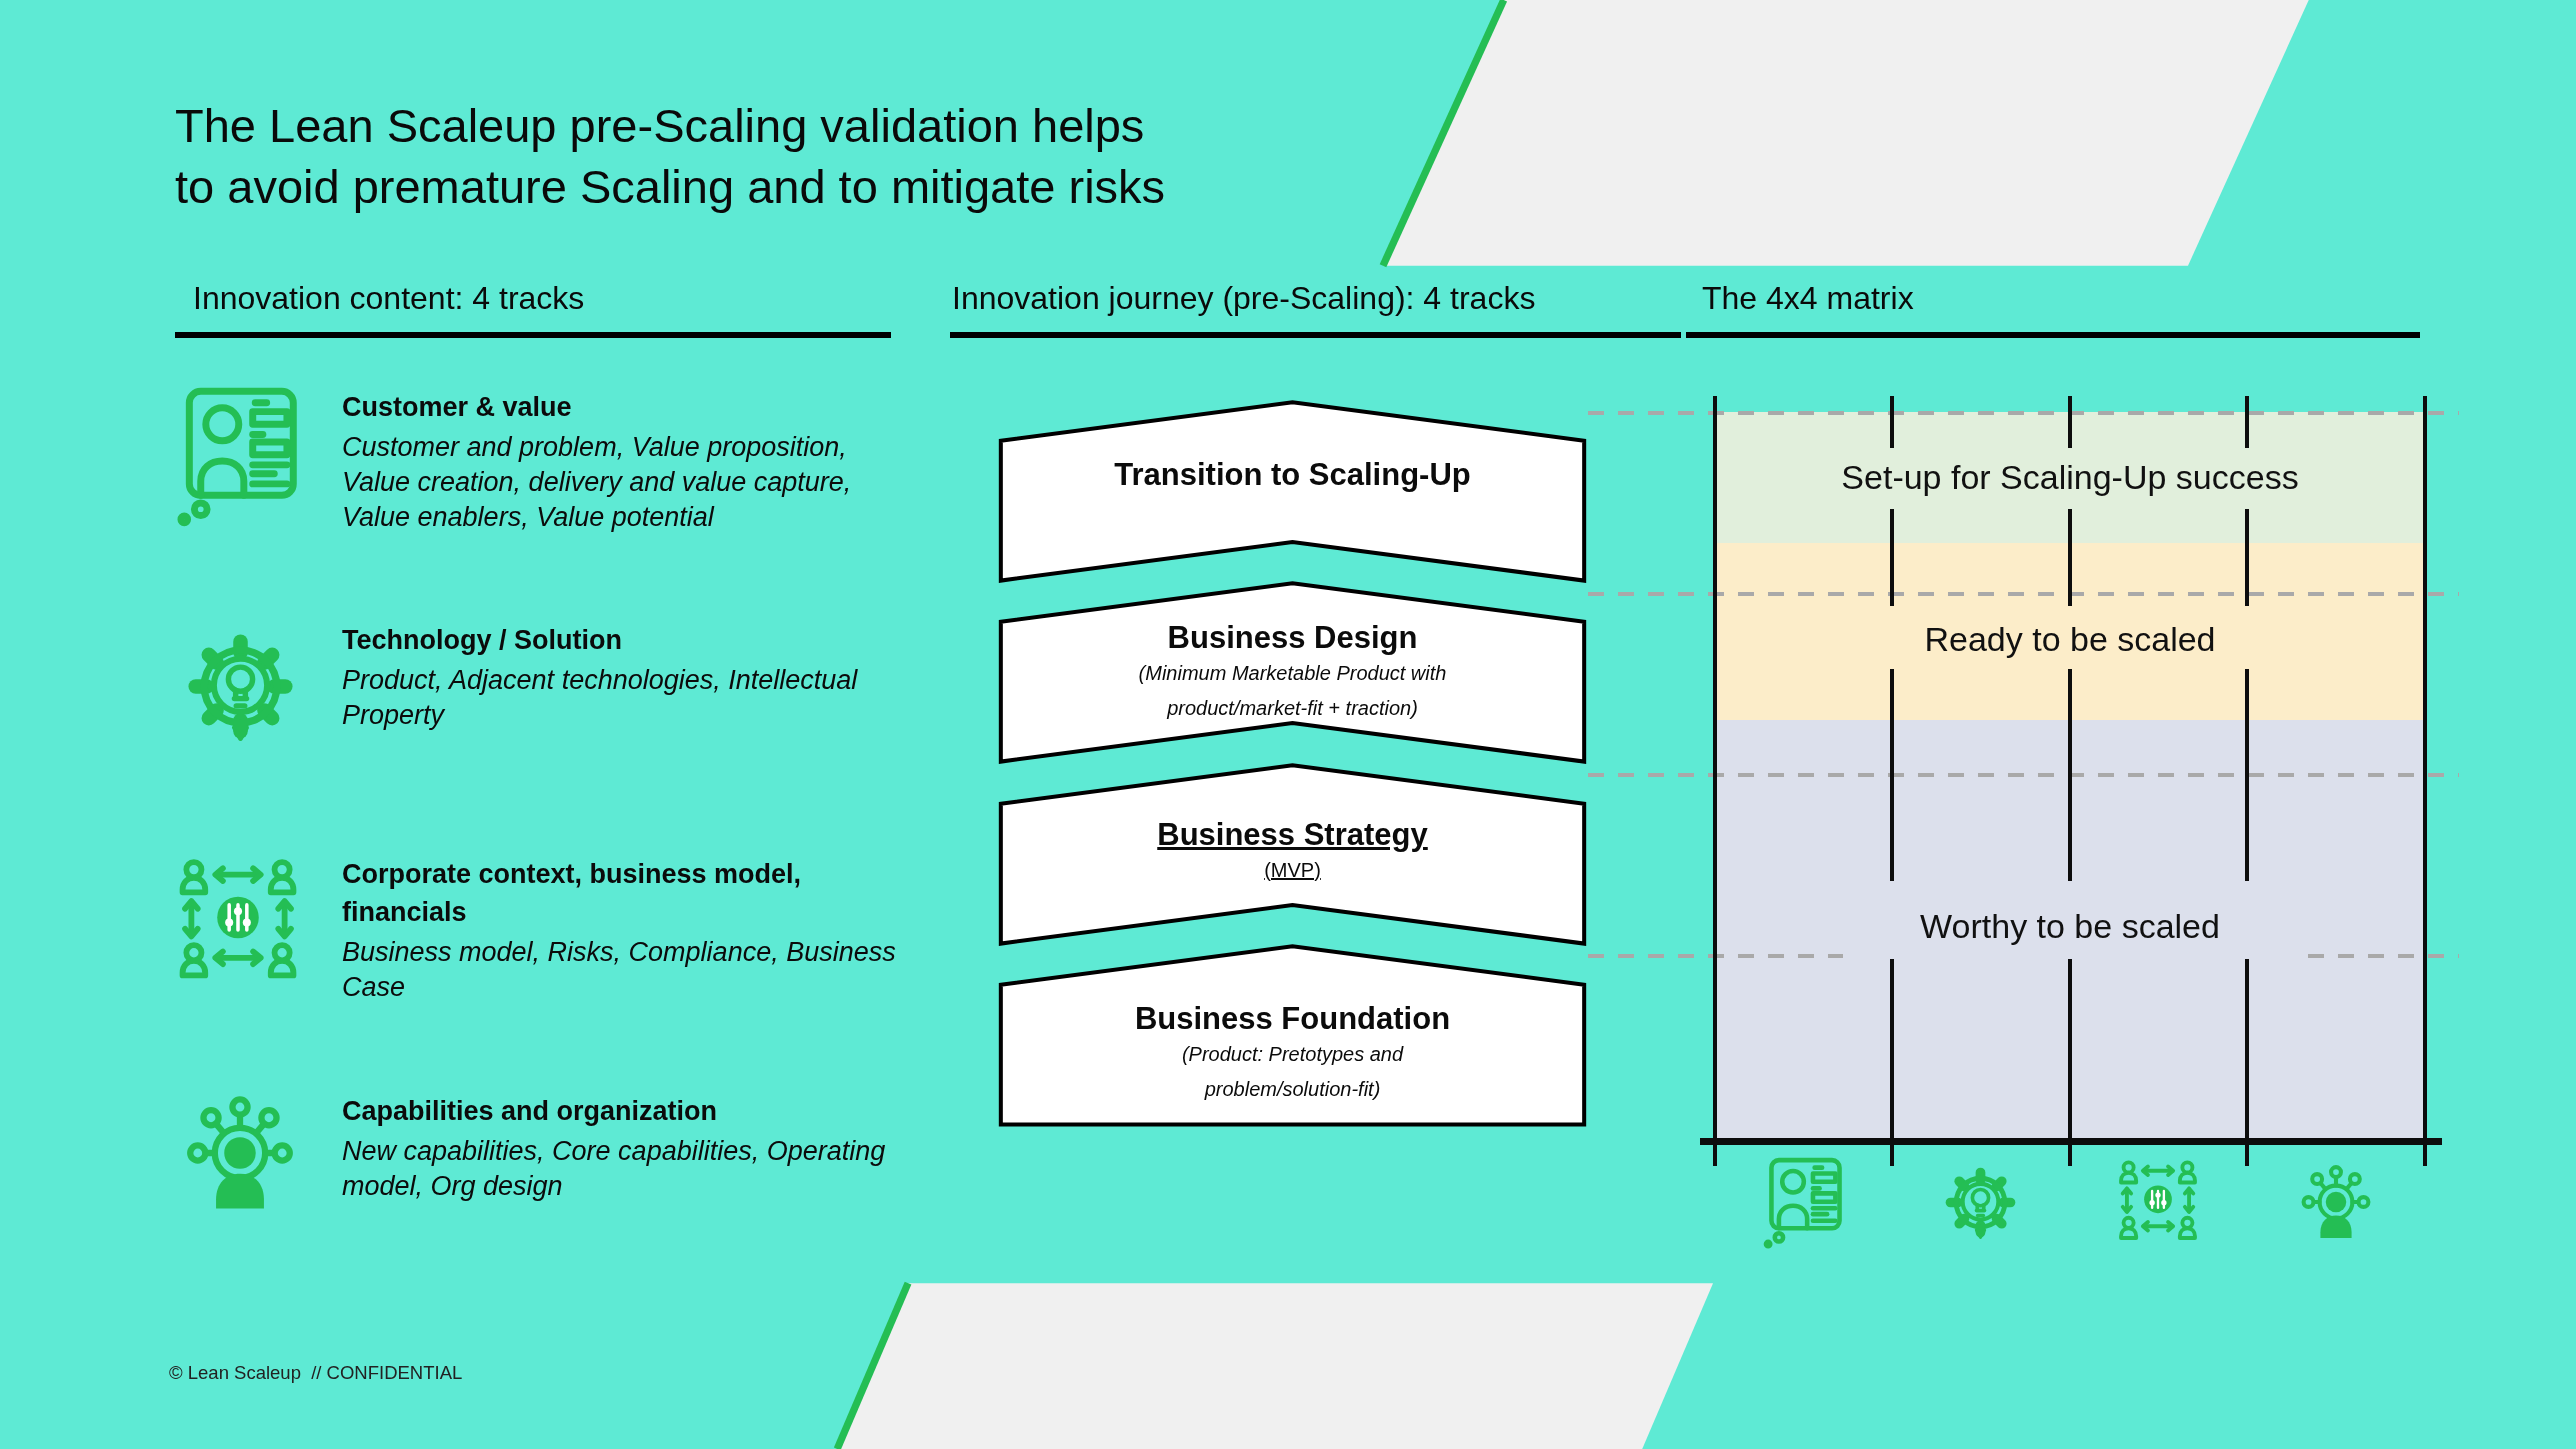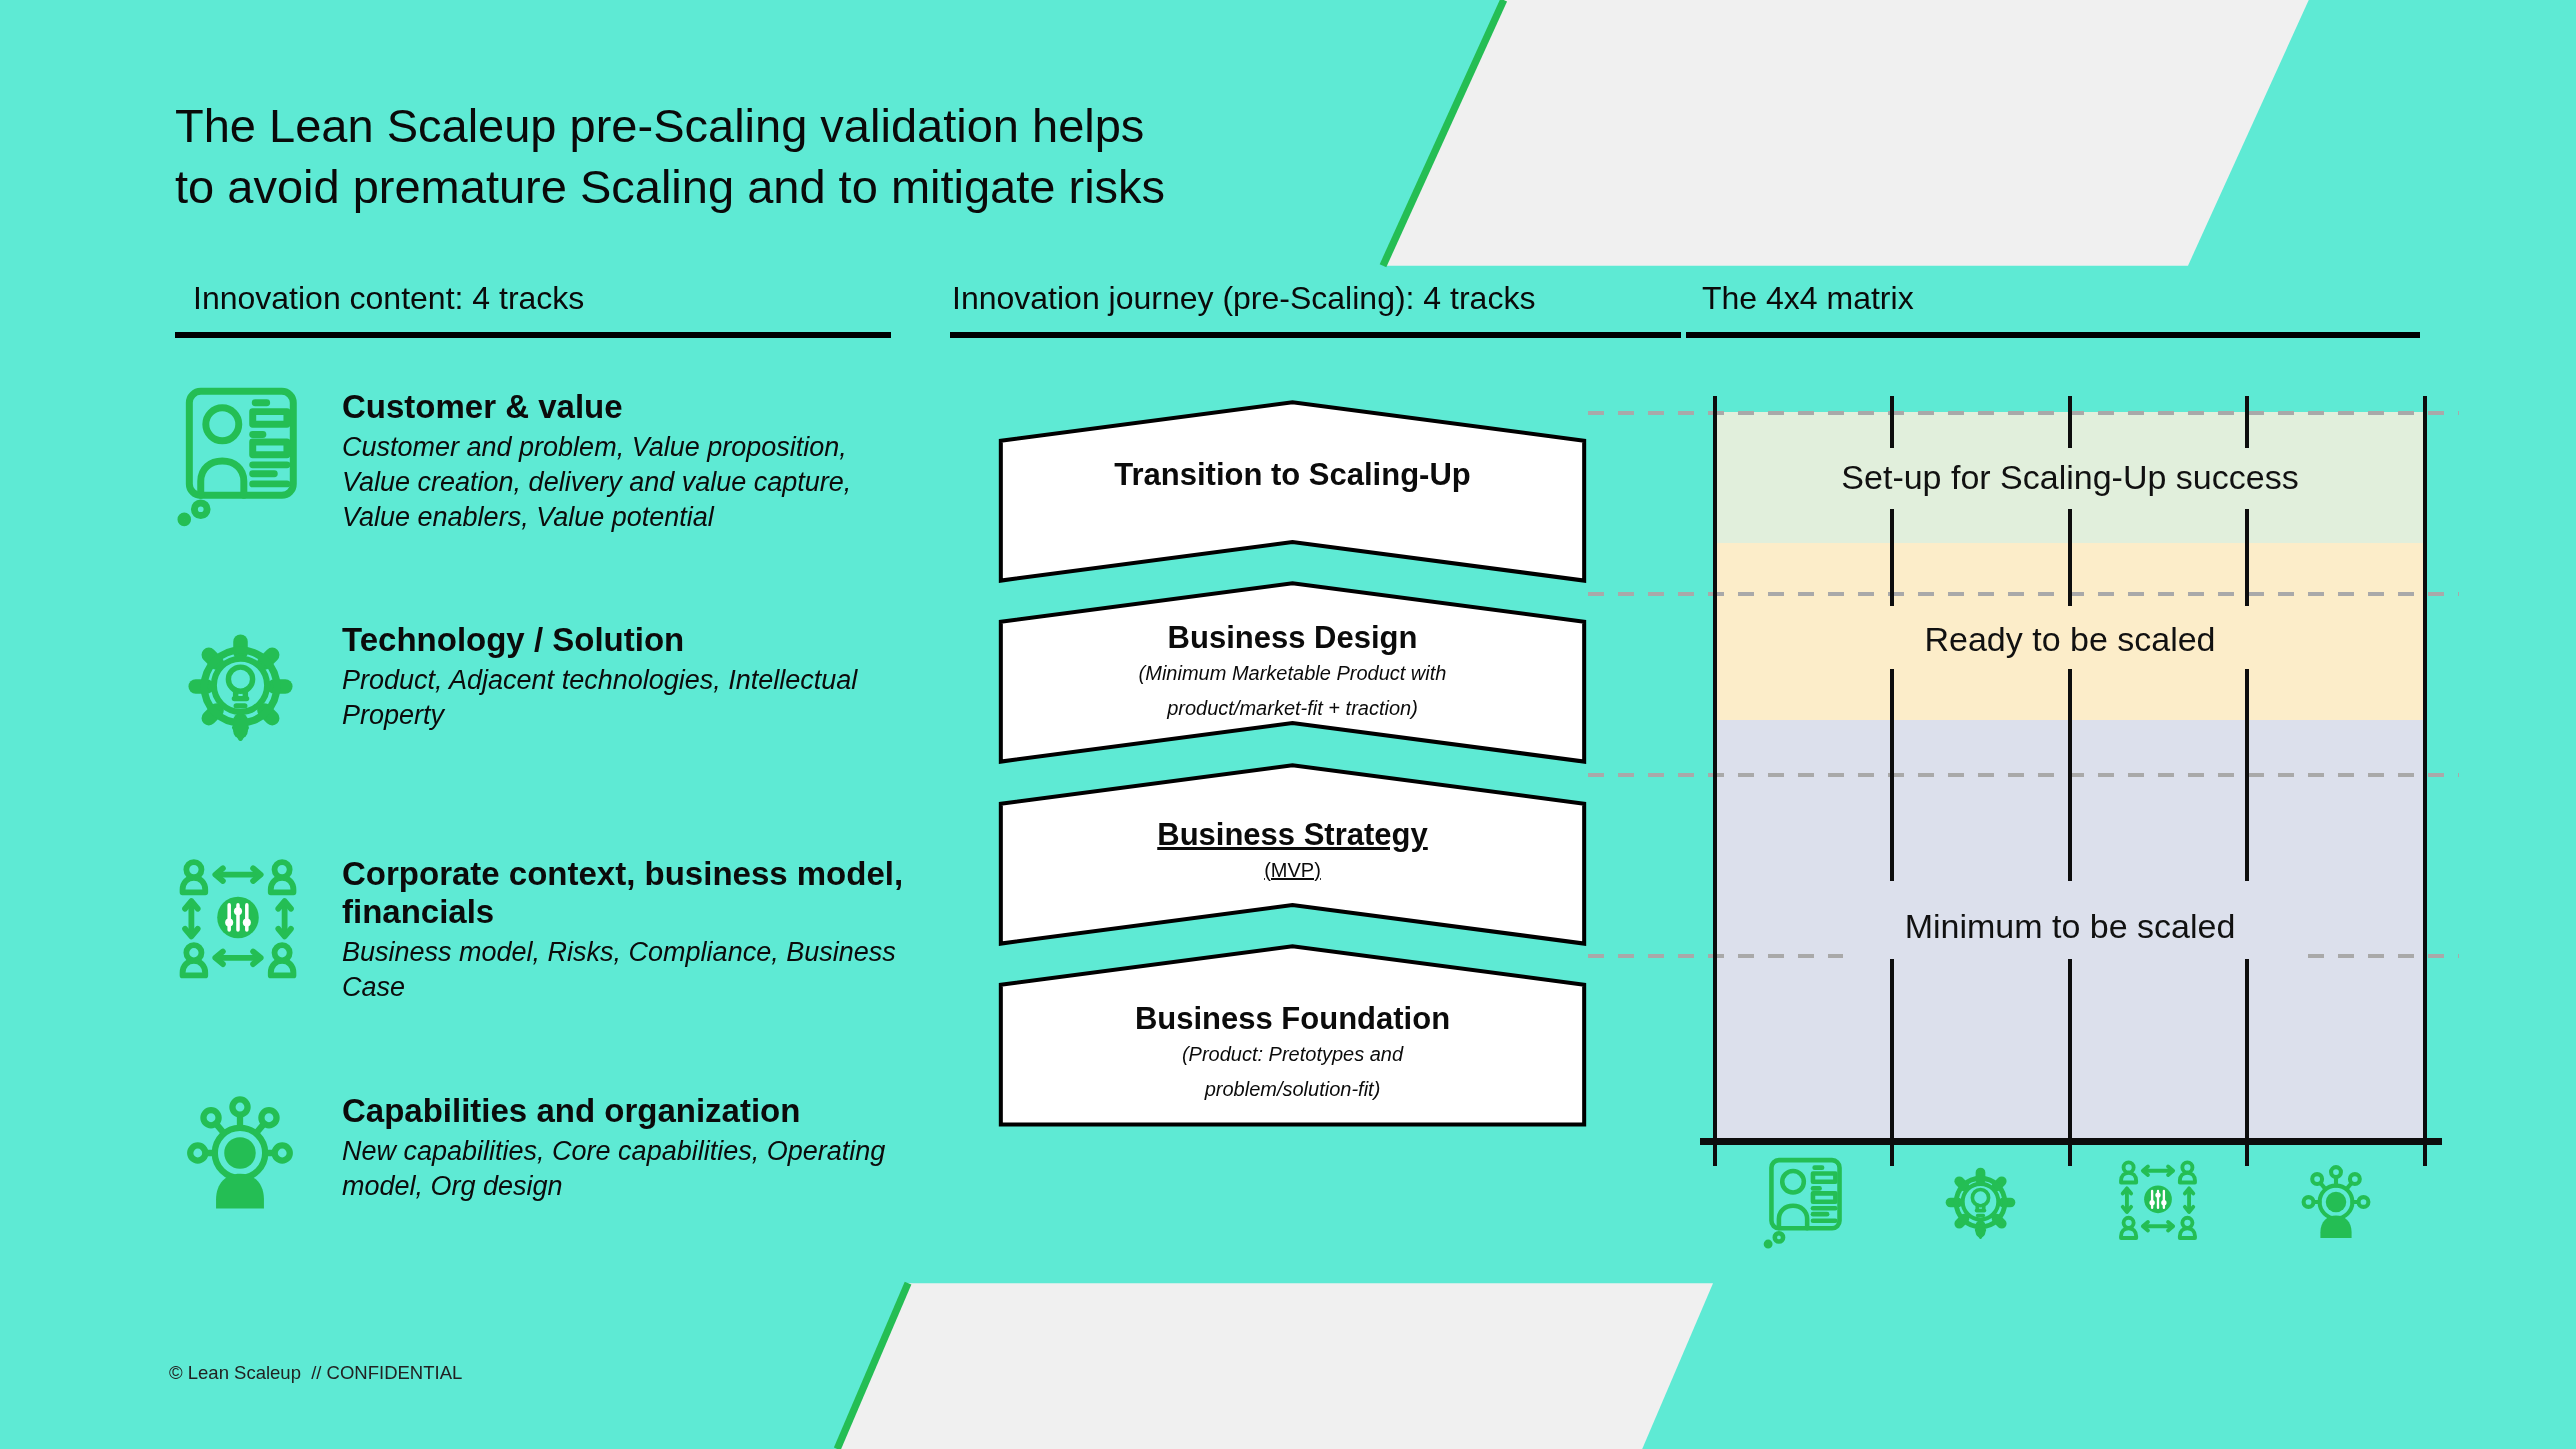--- a/index.html
+++ b/index.html
@@ -34,7 +34,7 @@
   
   .track-icon{color:var(--accent_green);}
   .track-text{width:741px;}
-  .track-title{font-size:33px;font-weight:bold;line-height:38px;white-space:pre-line;}
+  .track-title{font-size:27px;font-weight:bold;line-height:38px;white-space:pre-line;}
   .track-desc{font-size:27px;font-style:italic;line-height:35px;white-space:pre-line;margin-top:4px;}
 
   

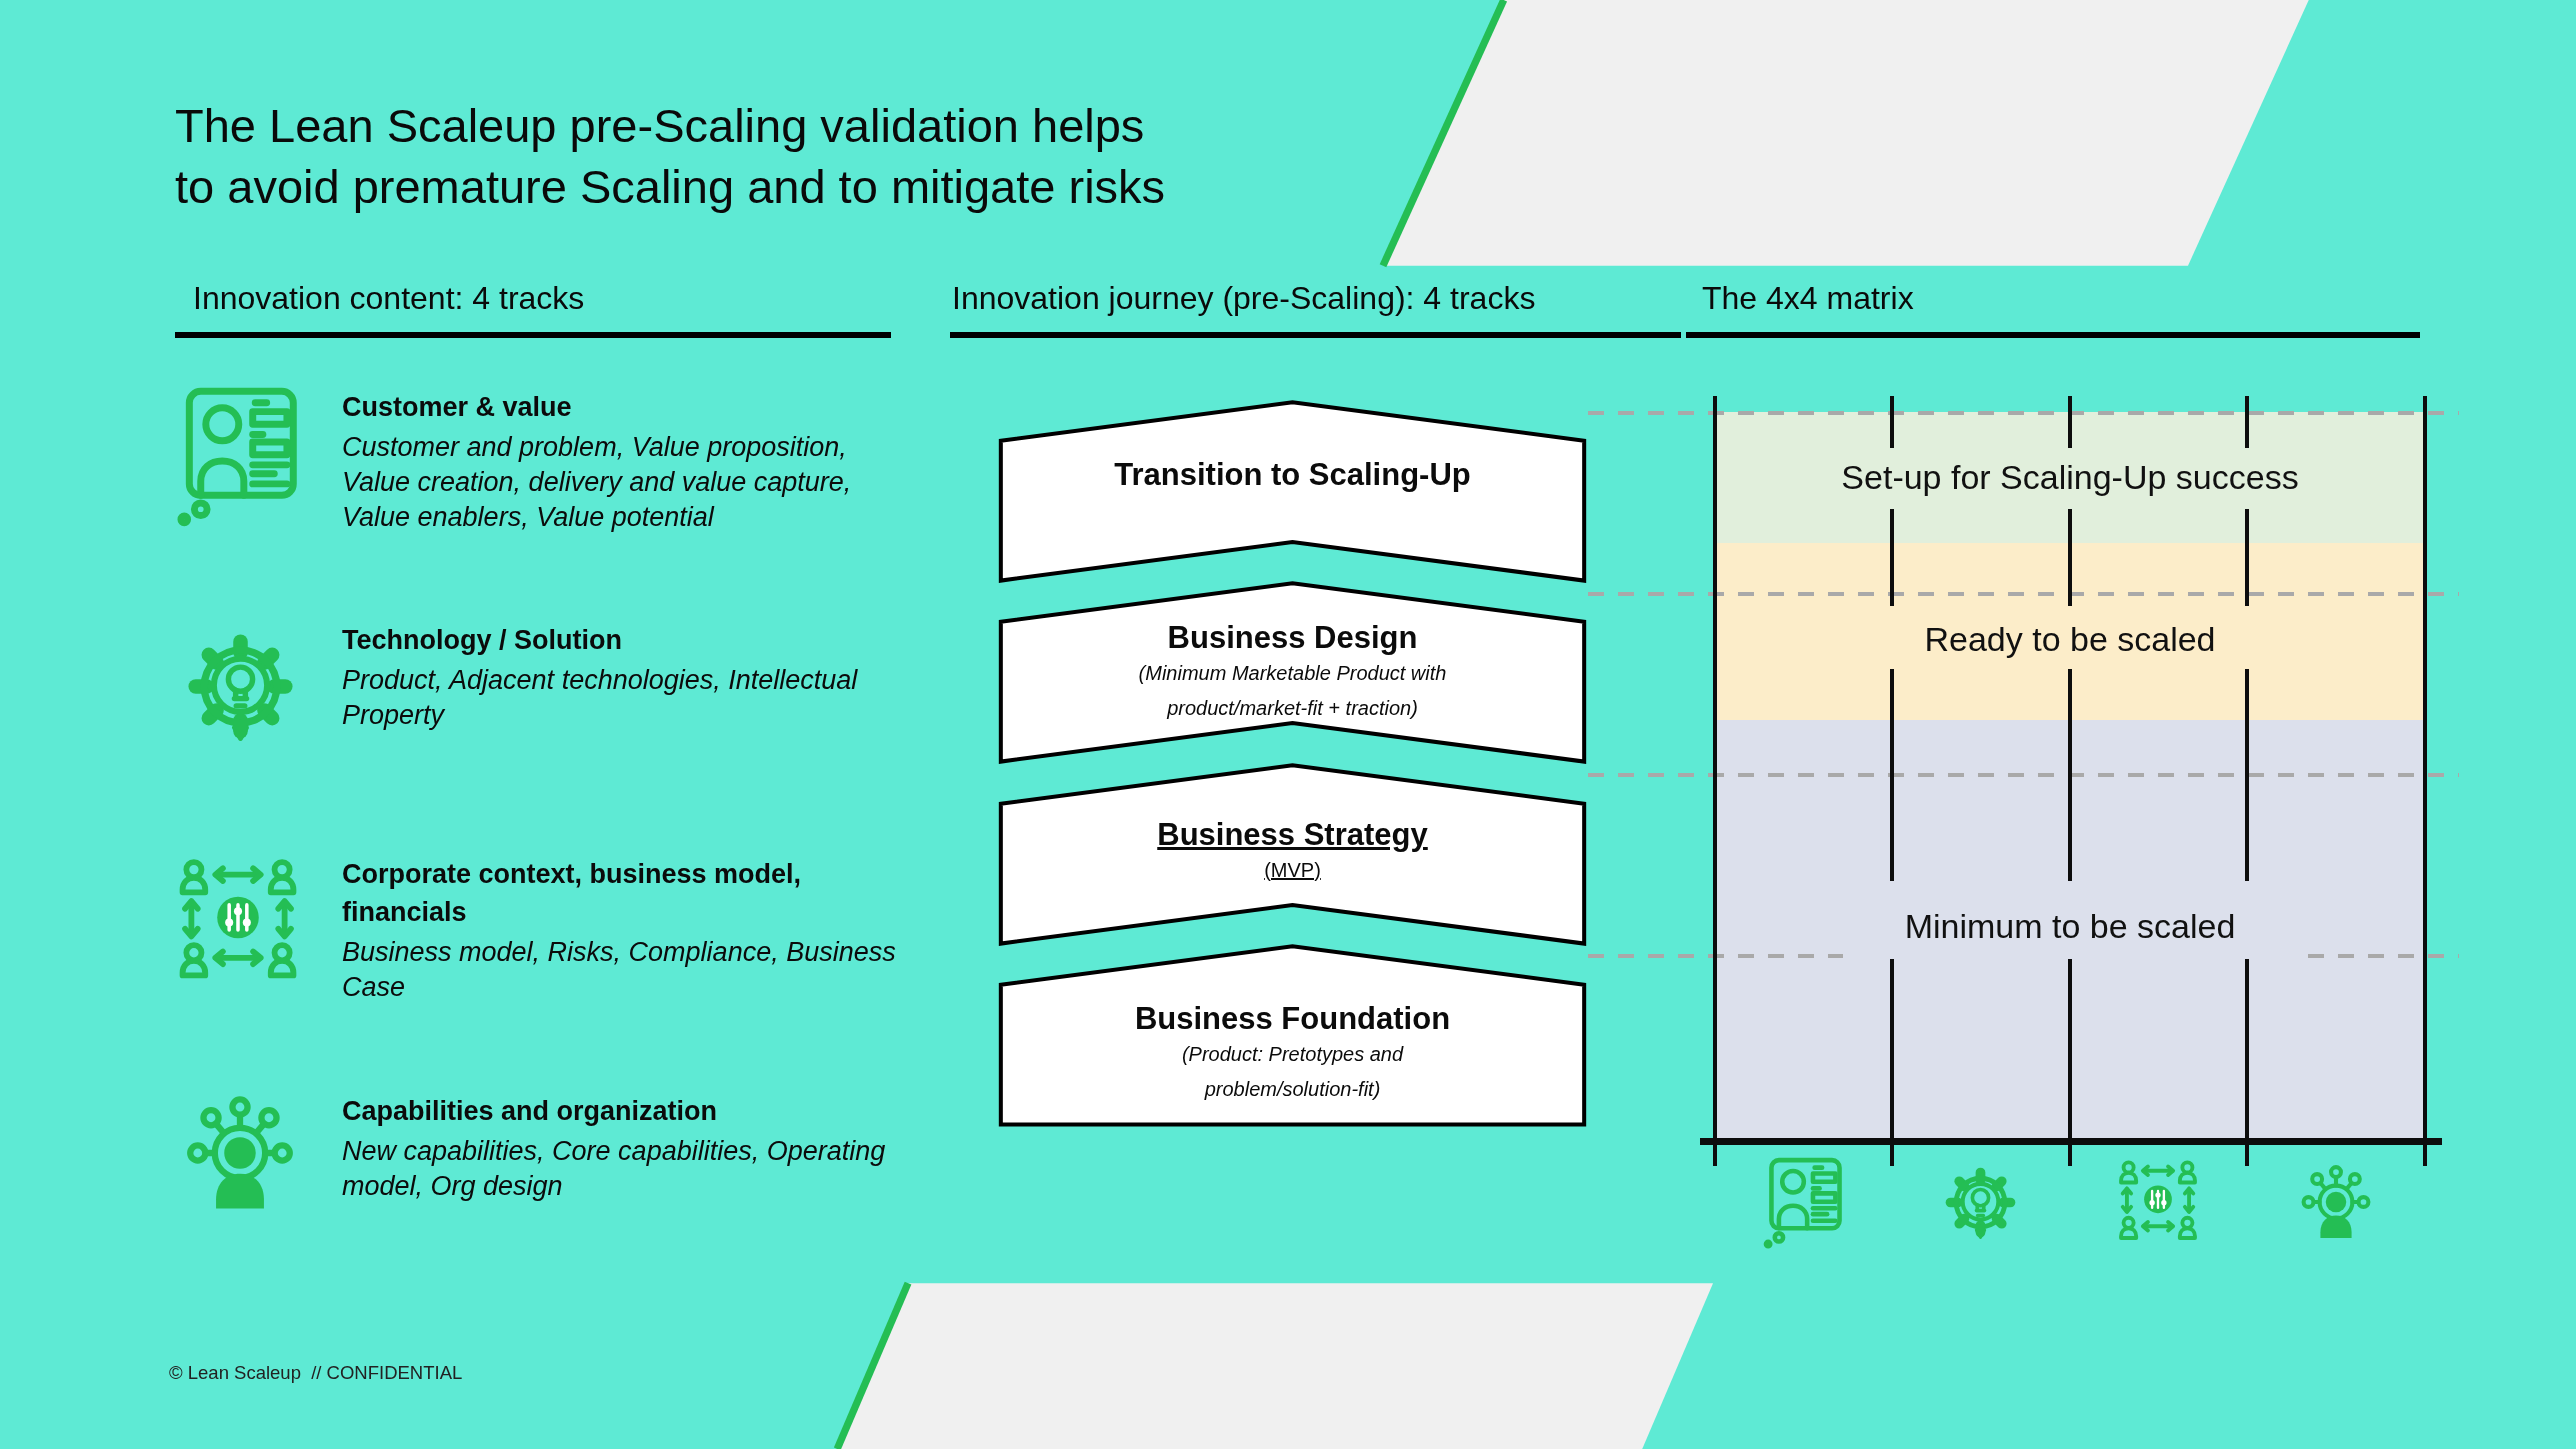--- a/index.html
+++ b/index.html
@@ -283,7 +283,7 @@
 
   <div class="abs matrix-label" style="top:618px;">Ready to be scaled</div>
   <div class="abs matrix-label" style="top:456px;">Set-up for Scaling-Up success</div>
-  <div class="abs matrix-label" style="top:905px;">Minimum to be scaled</div>
+  <div class="abs matrix-label" style="top:905px;">Worthy to be scaled</div>
 
   <div class="abs matrix-baseline"></div>
 

